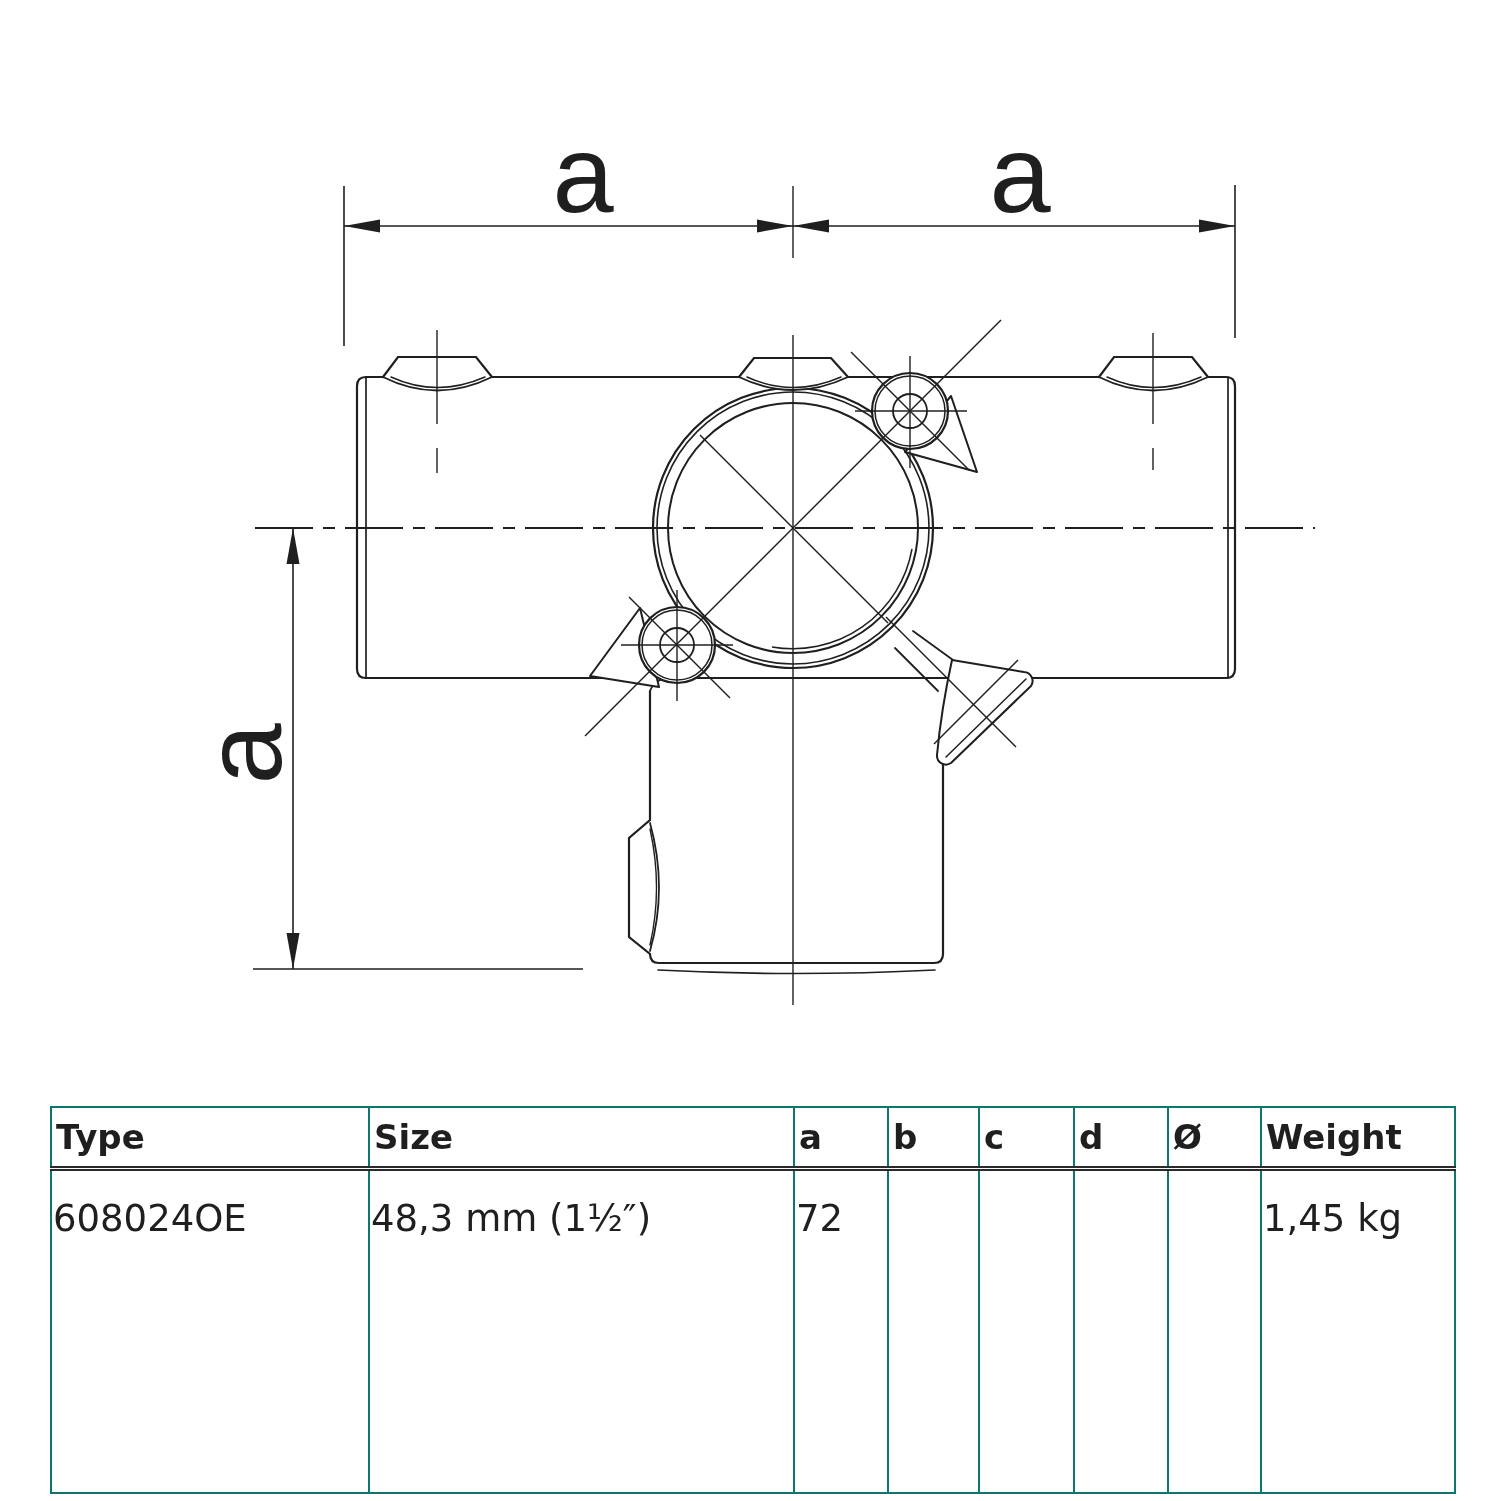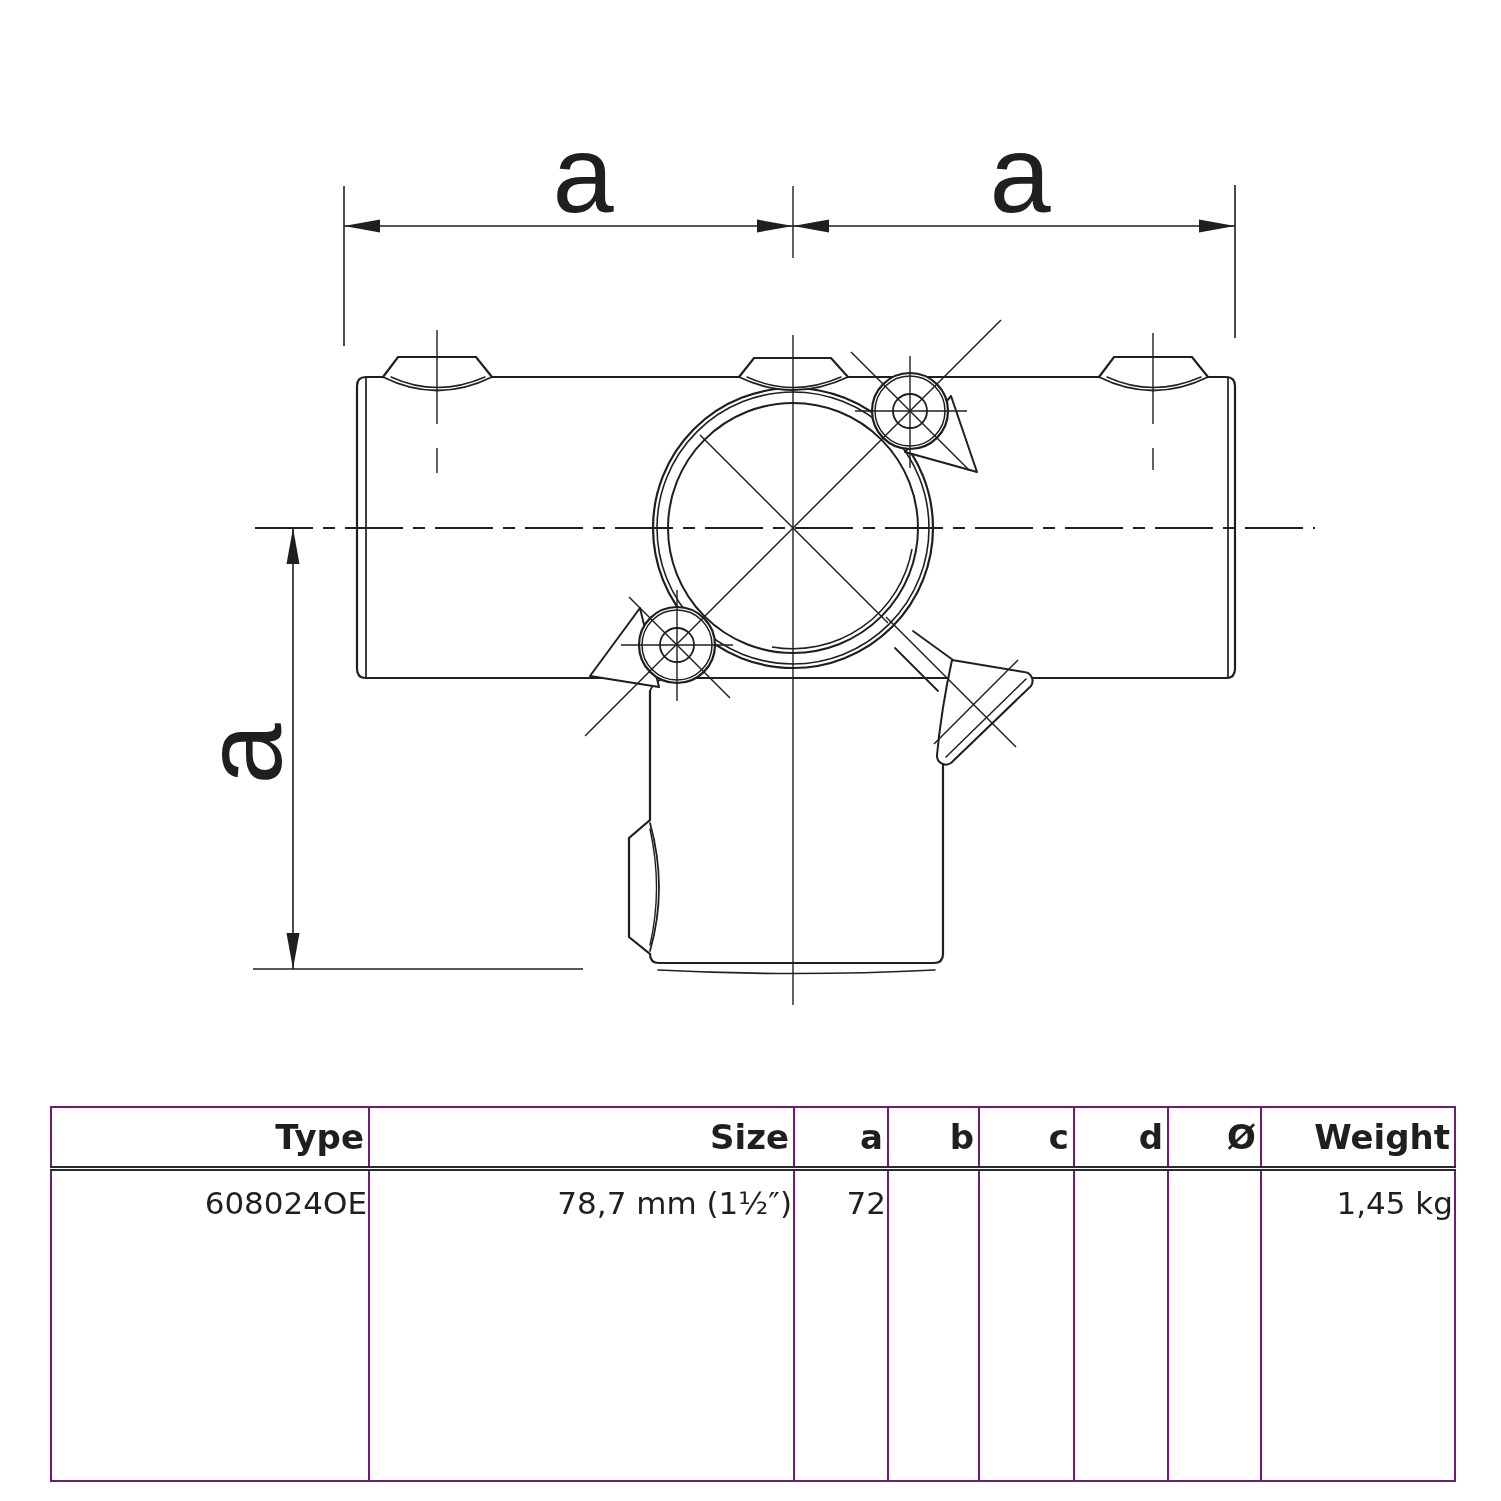--- a/index.html
+++ b/index.html
@@ -9,7 +9,7 @@
   .dim-label{font-size:110px;fill:#1f1f1f;font-weight:400;}
   
   .spec-table{position:absolute;left:50px;top:1106px;border-collapse:collapse;table-layout:fixed;background:#fff;}
-  .spec-table th,.spec-table td{border:2px solid #701a75;text-align:right;overflow:hidden;white-space:nowrap;}
+  .spec-table th,.spec-table td{border:2px solid #0f766e;text-align:left;overflow:hidden;white-space:nowrap;}
   .spec-table th{font-size:34px;font-weight:bold;height:58px;border-bottom:5px double #2a2a2a;padding:0 4px;}
   .spec-table td{font-size:31px;font-weight:normal;height:294px;vertical-align:top;padding-top:14px;}
 </style>

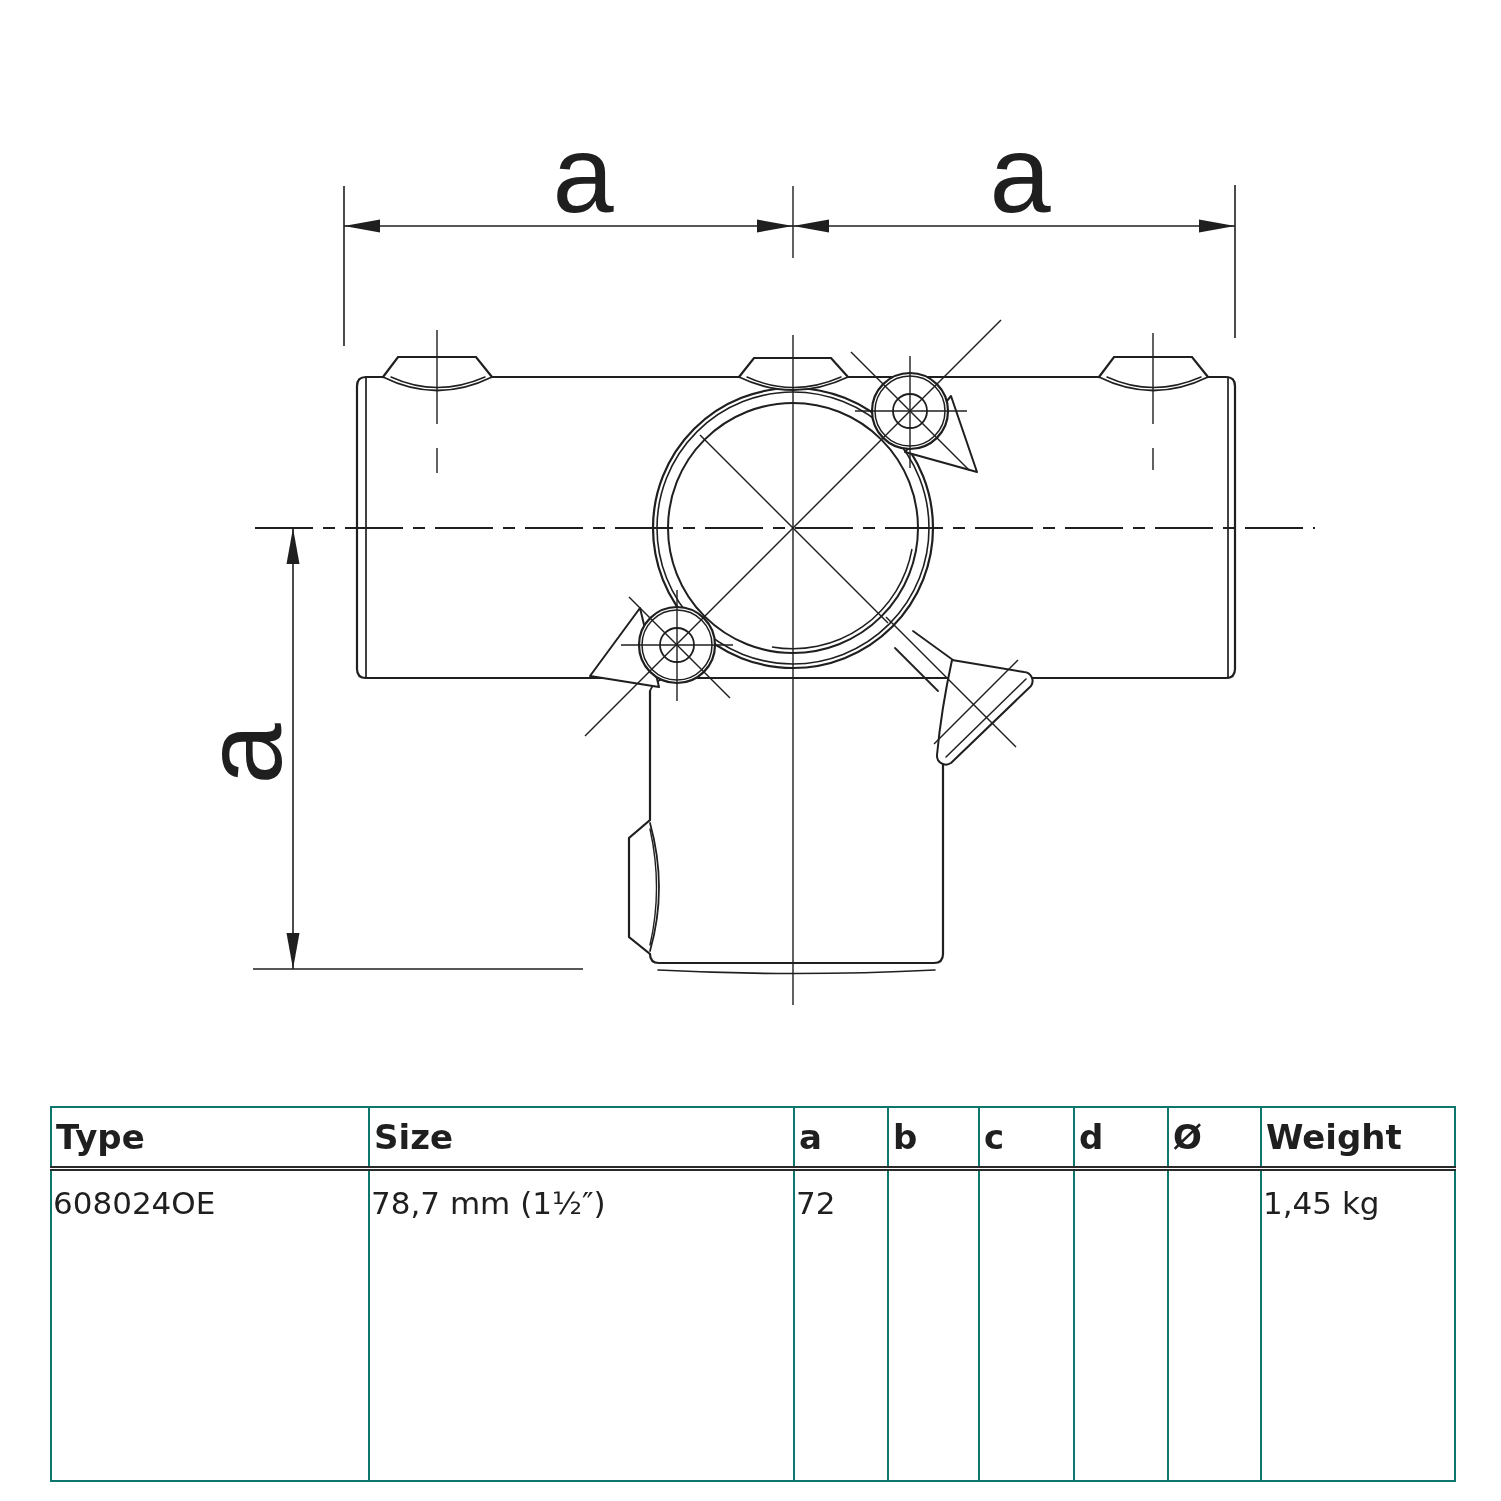--- a/index.html
+++ b/index.html
@@ -11,7 +11,7 @@
   .spec-table{position:absolute;left:50px;top:1106px;border-collapse:collapse;table-layout:fixed;background:#fff;}
   .spec-table th,.spec-table td{border:2px solid #0f766e;text-align:left;overflow:hidden;white-space:nowrap;}
   .spec-table th{font-size:34px;font-weight:bold;height:58px;border-bottom:5px double #2a2a2a;padding:0 4px;}
-  .spec-table td{font-size:31px;font-weight:normal;height:294px;vertical-align:top;padding-top:14px;}
+  .spec-table td{font-size:37px;font-weight:normal;height:294px;vertical-align:top;padding-top:26px;}
 </style>
 </head>
 <body>

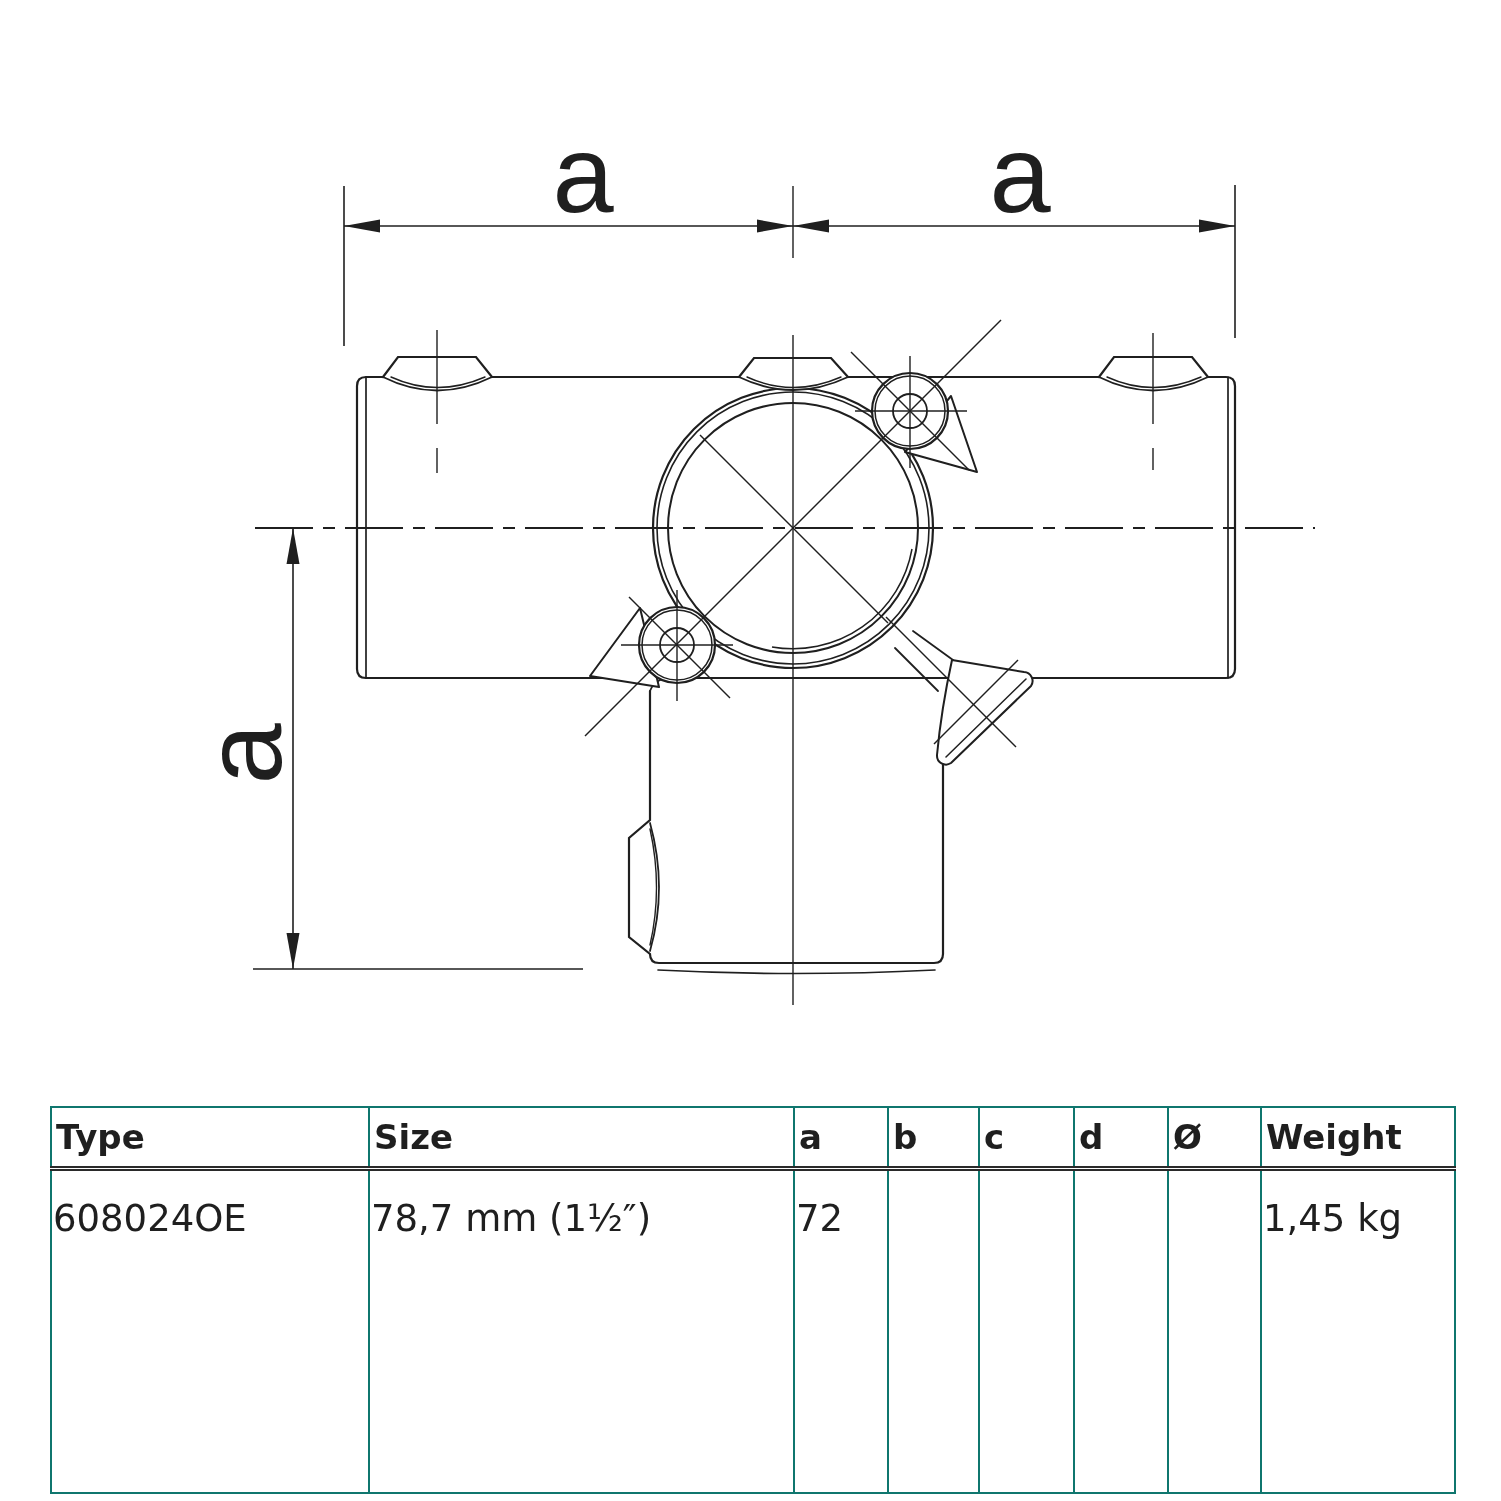--- a/index.html
+++ b/index.html
@@ -153,7 +153,7 @@
   <tbody>
     <tr>
       <td>608024OE</td>
-      <td>78,7 mm (1½″)</td>
+      <td>48,3 mm (1½″)</td>
       <td>72</td>
       <td></td>
       <td></td>

